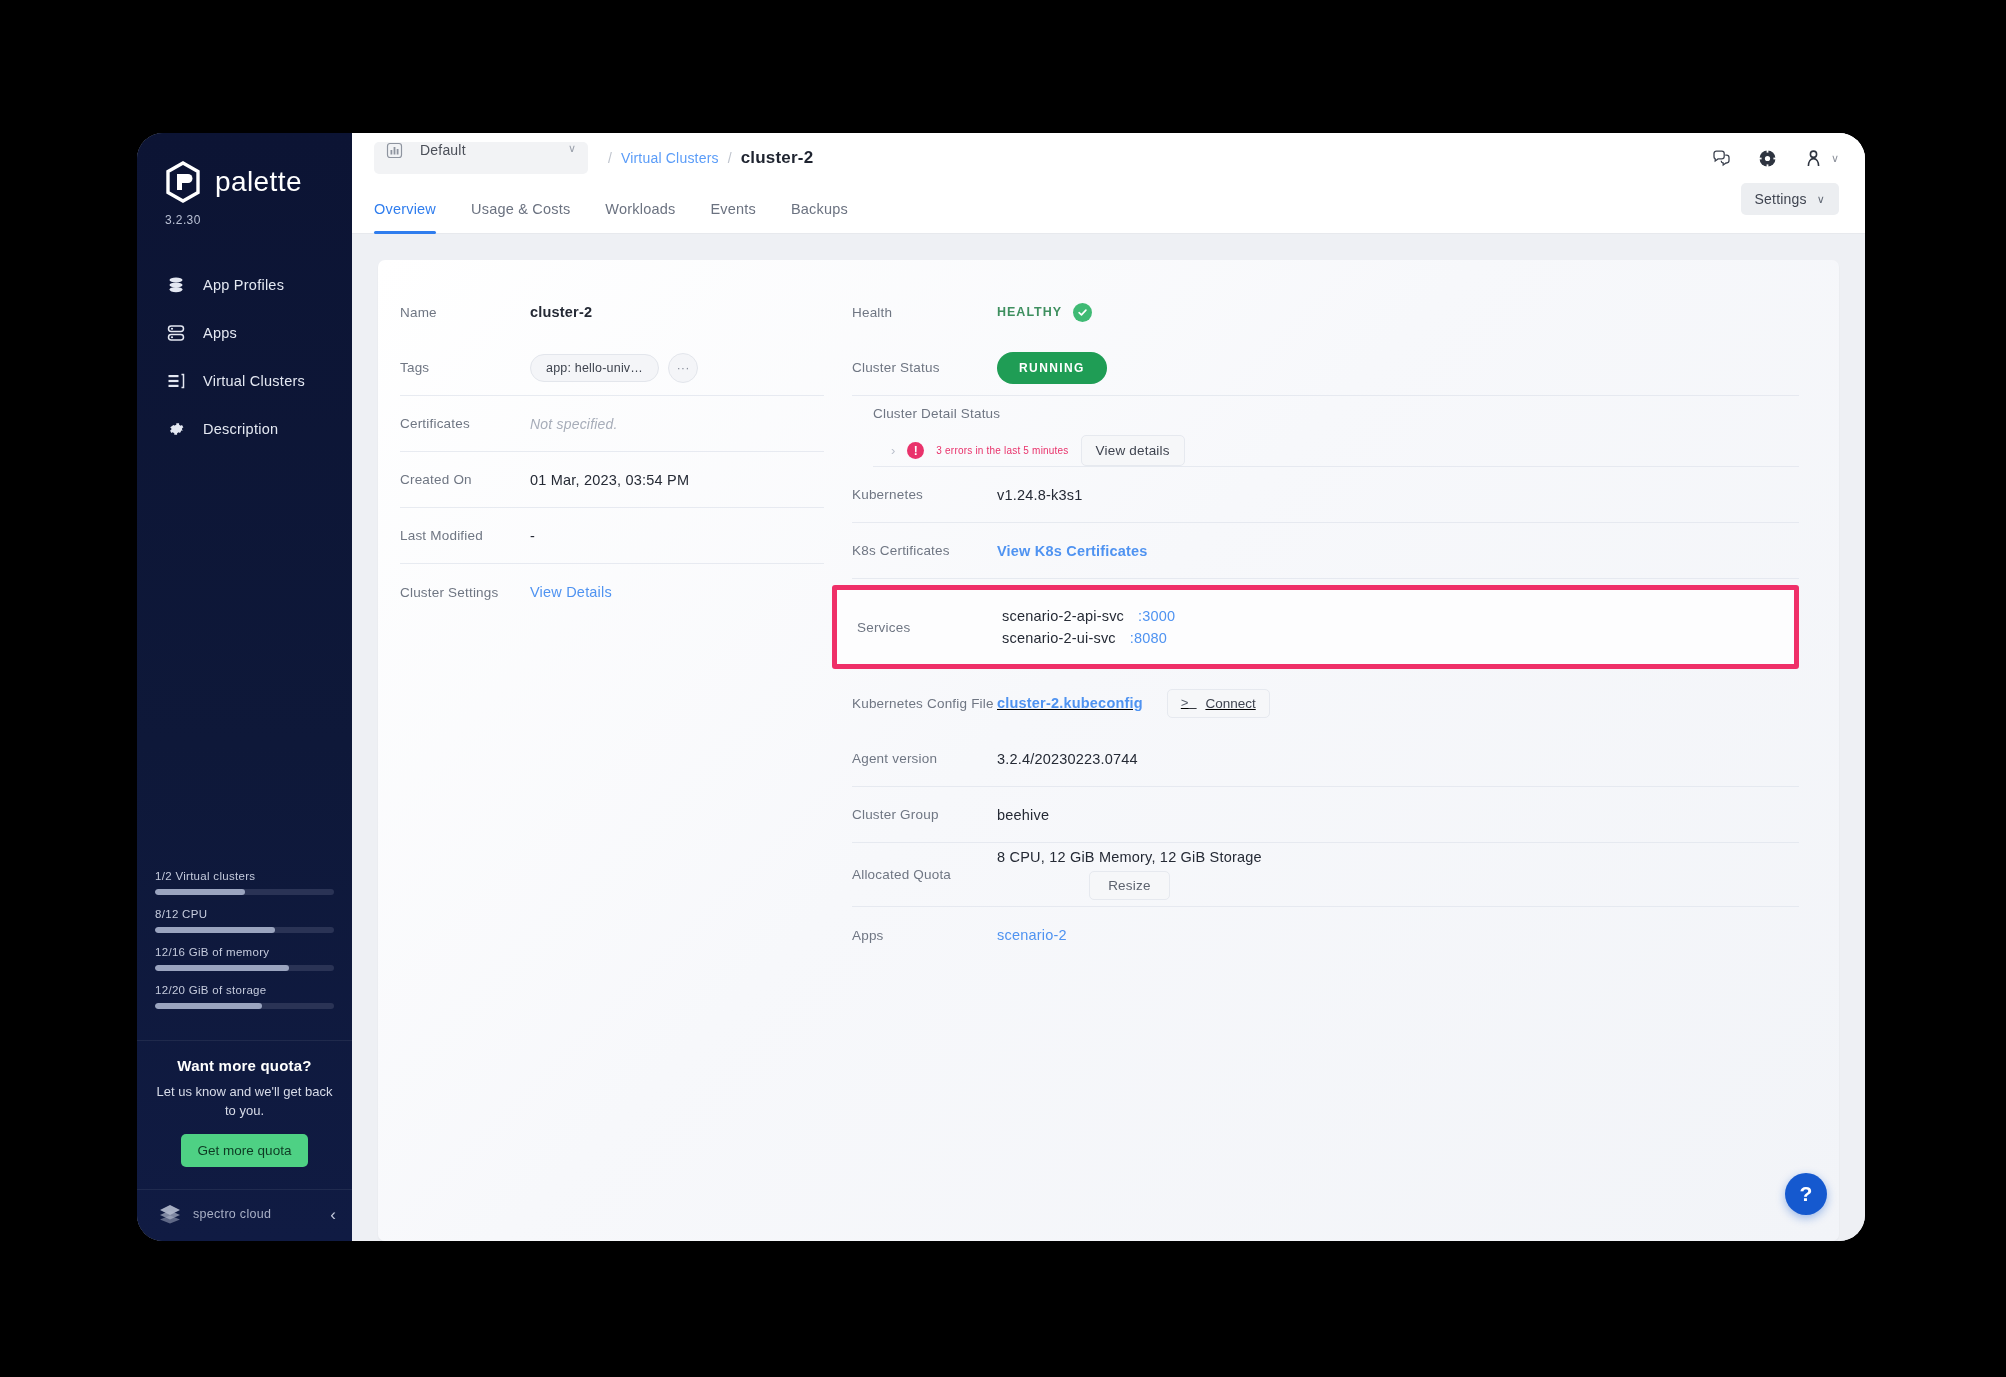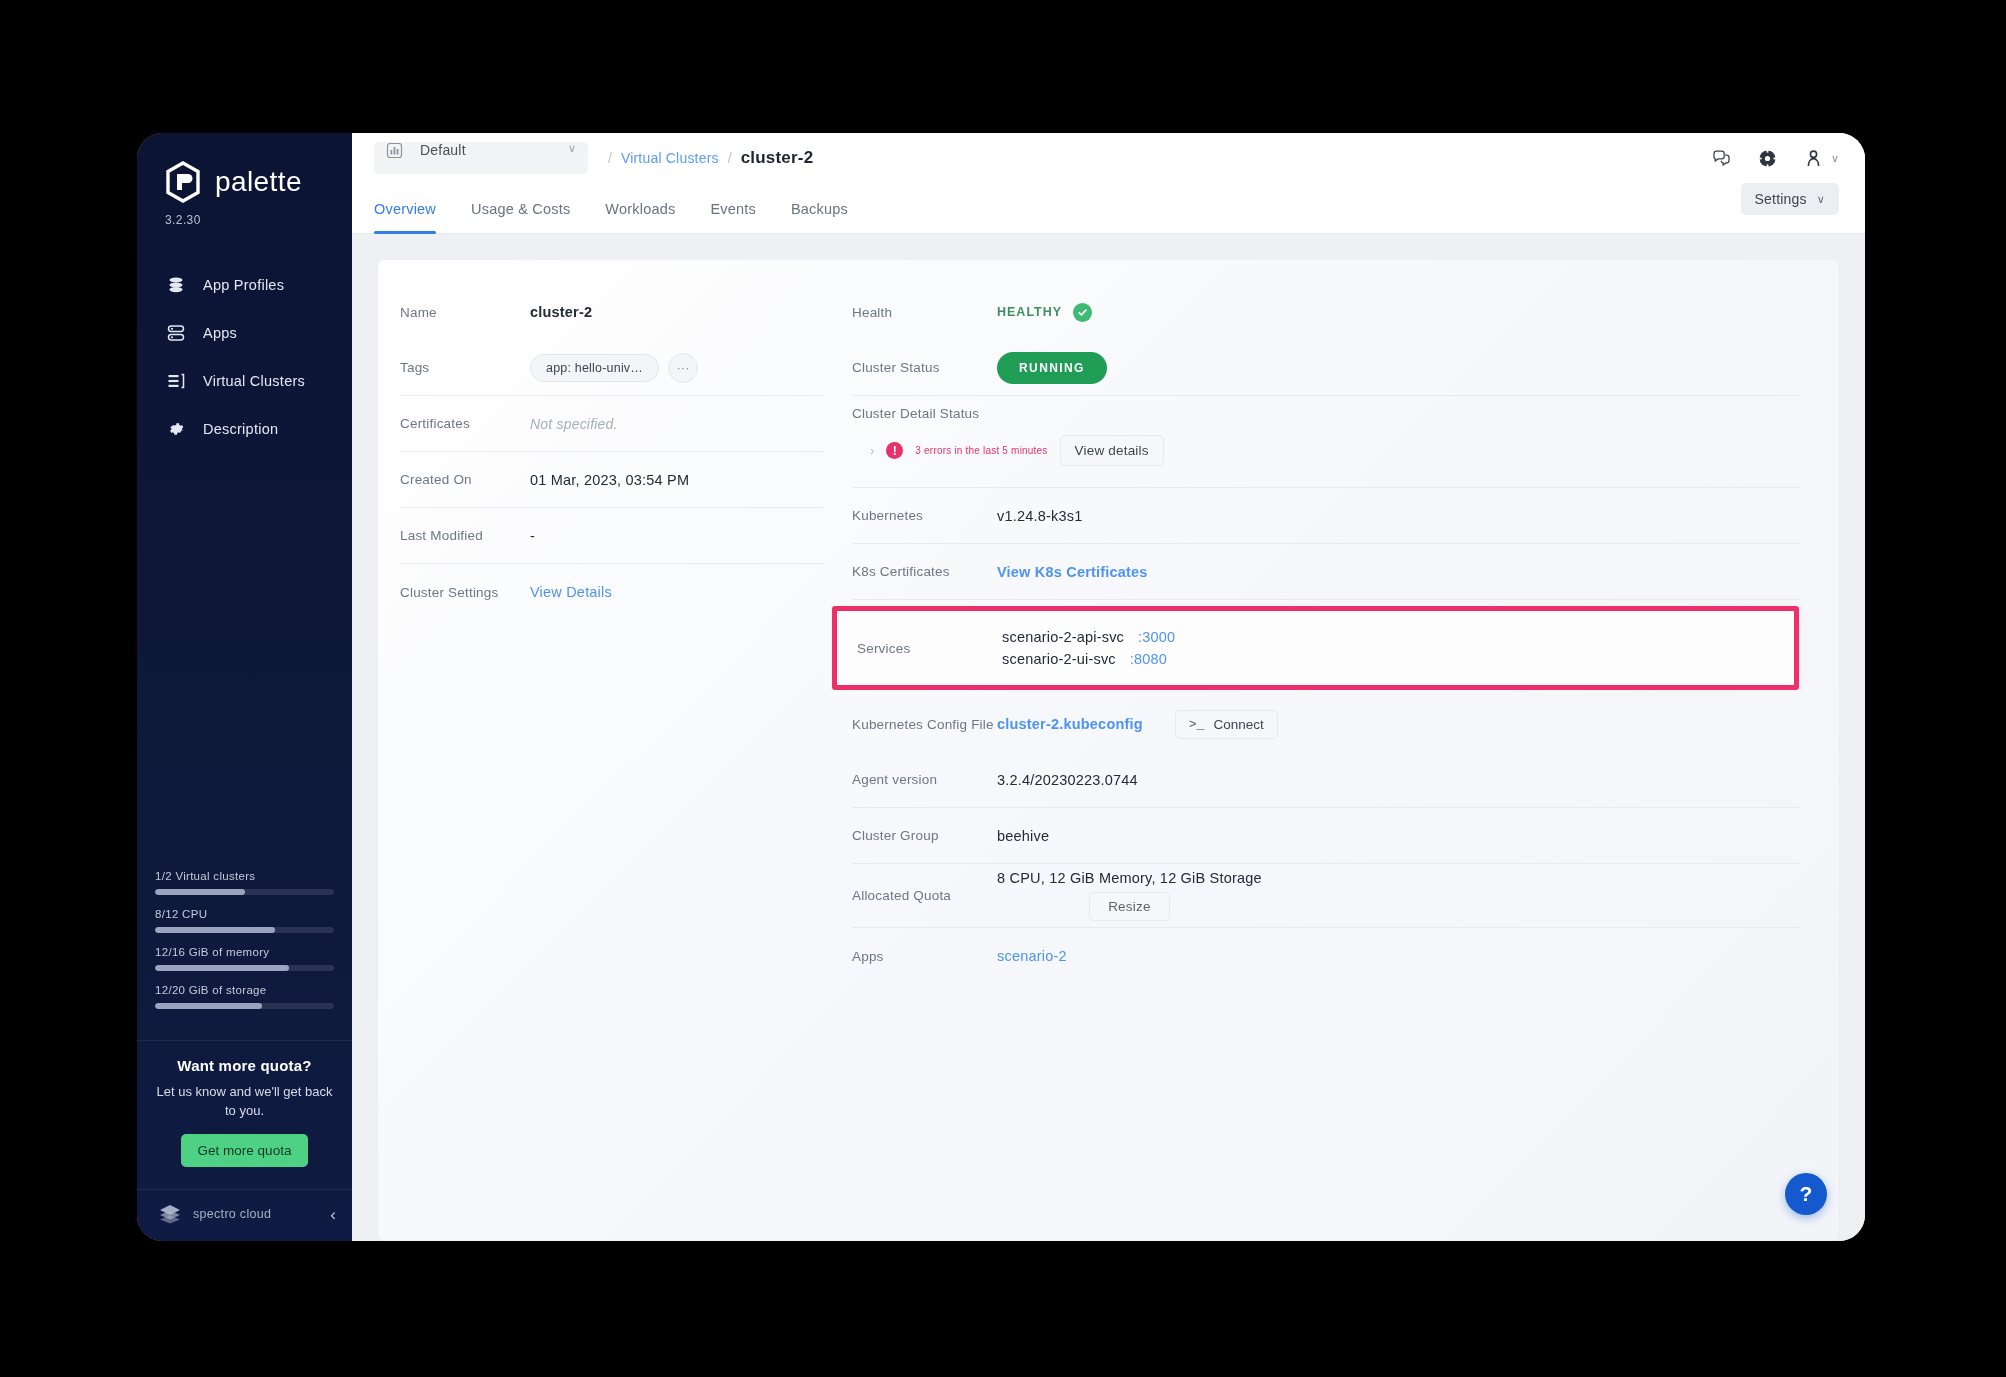--- a/index.html
+++ b/index.html
@@ -205,7 +205,7 @@
     font-size: 12px; font-weight: 700; letter-spacing: 1.4px;
   }
 
-  .detail-status-row { display:block; border-bottom: 1px solid rgba(224,228,236,.75); padding: 10px 0 21px 0;}
+  .detail-status-row { display:block; border-bottom: 1px solid rgba(224,228,236,.75); padding: 10px 0 0 0; margin-left: 21px;}
   .detail-status-title { font-size: 13.5px; color: #6f7683; letter-spacing:.2px; }
   .detail-status-line {
     display: flex; align-items: center; gap: 12px;

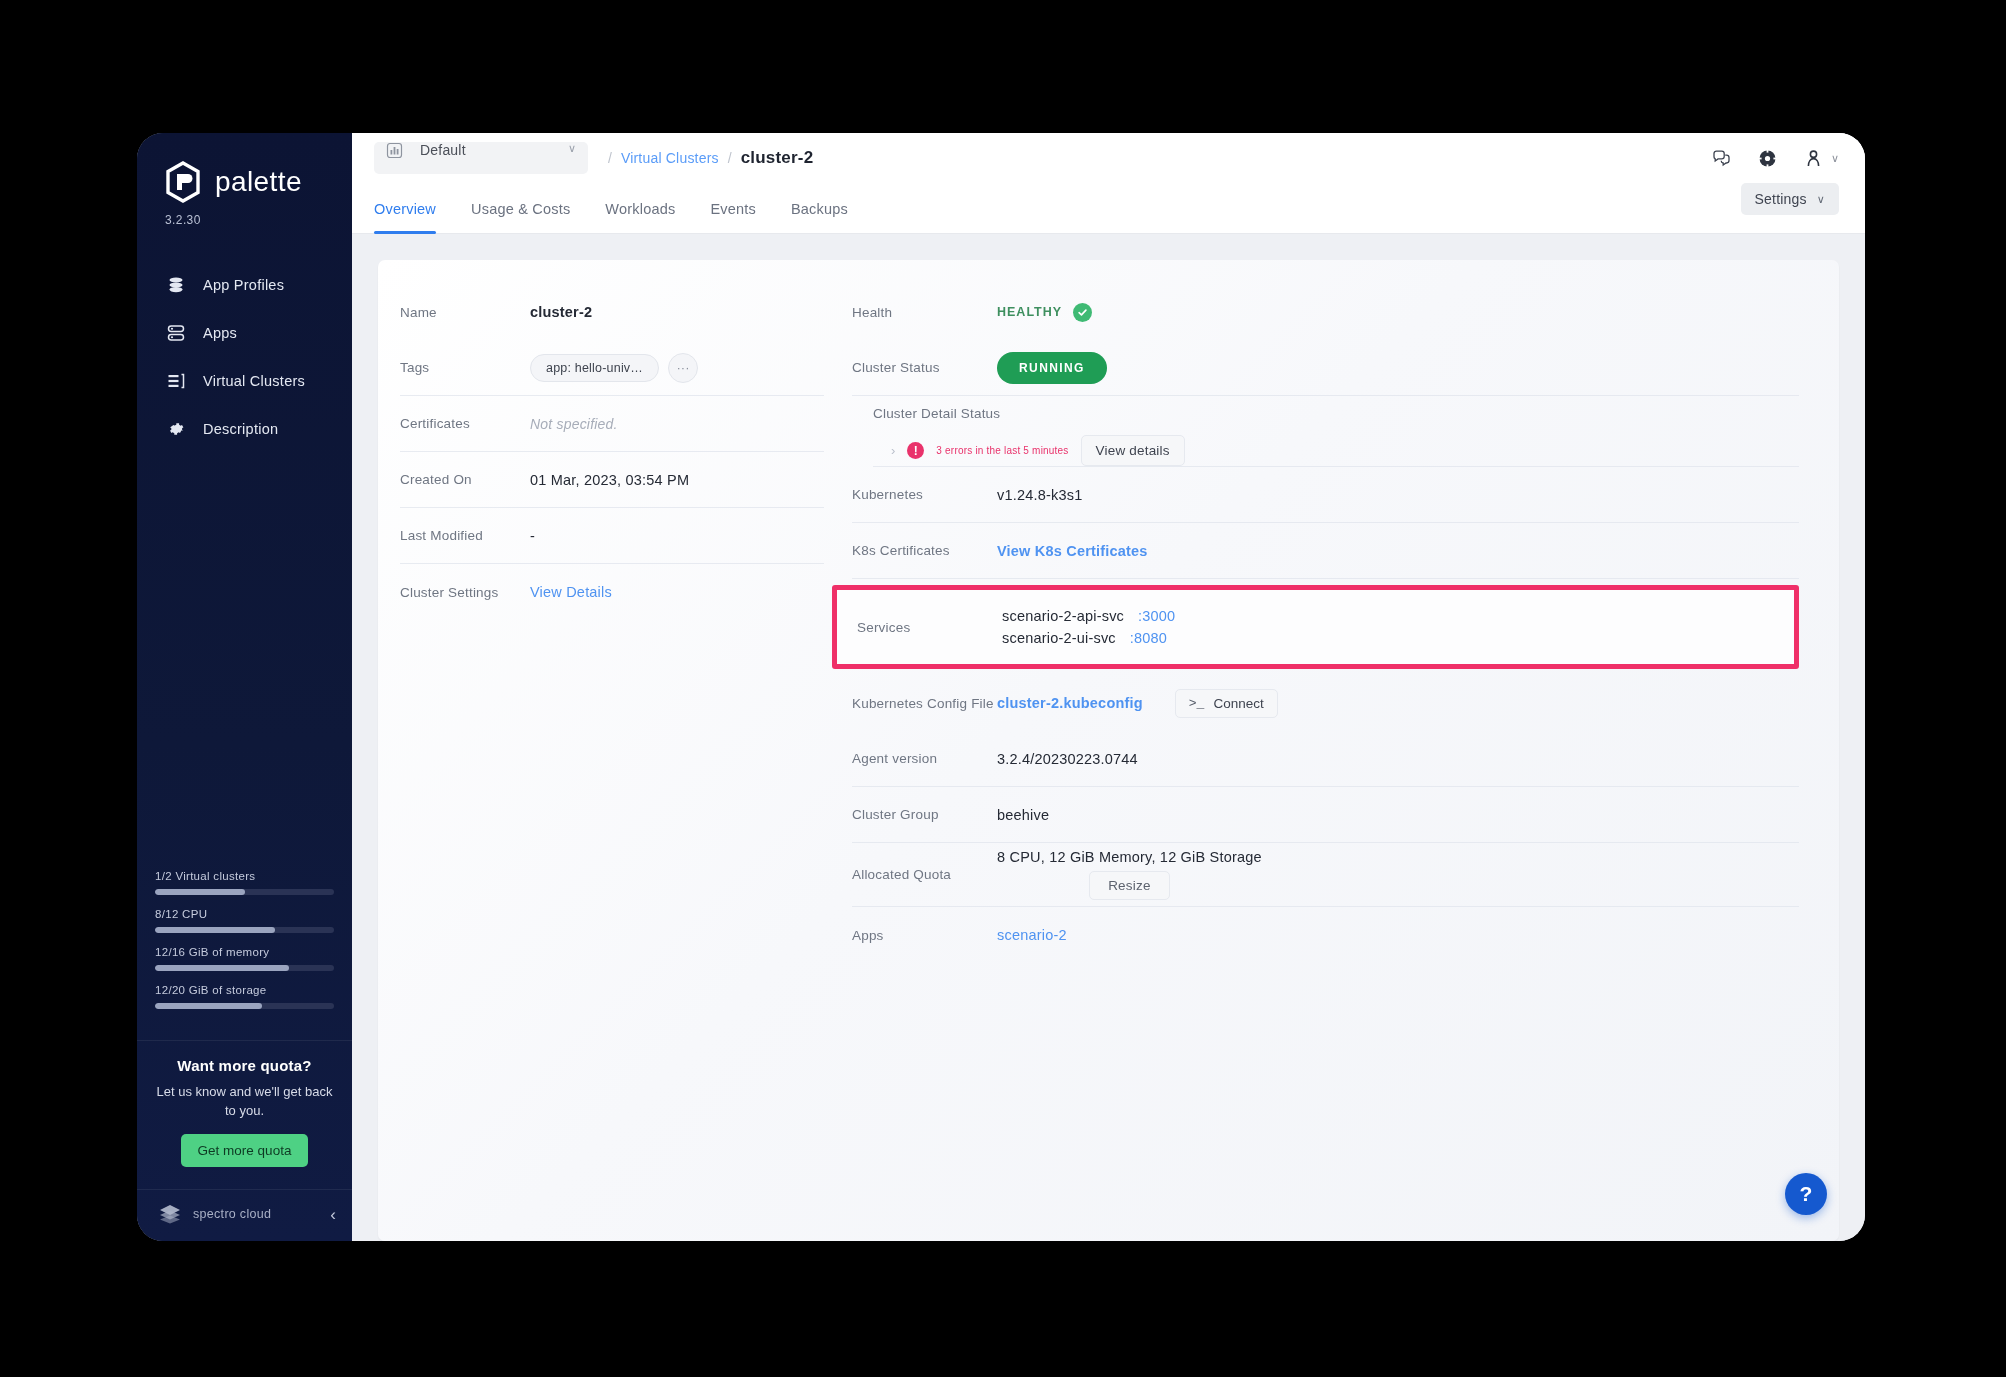--- a/index.html
+++ b/index.html
@@ -238,7 +238,7 @@
   .svc-name { font-size: 14.5px; color: #252a35; letter-spacing:.2px; }
   .svc-port { font-size: 14.5px; color: #4f93f1; letter-spacing:.2px; cursor: pointer; }
 
-  .kconf-val { display: flex; align-items: center; gap: 32px; }
+  .kconf-val { display: flex; align-items: center; gap: 24px; text-decoration: underline; }
   .connect-btn {
     background: #f6f7f9; border: 1px solid #e6e9ef; border-radius: 5px;
     padding: 6px 13px; font-size: 13.5px; color: #3f4450; cursor: pointer;

